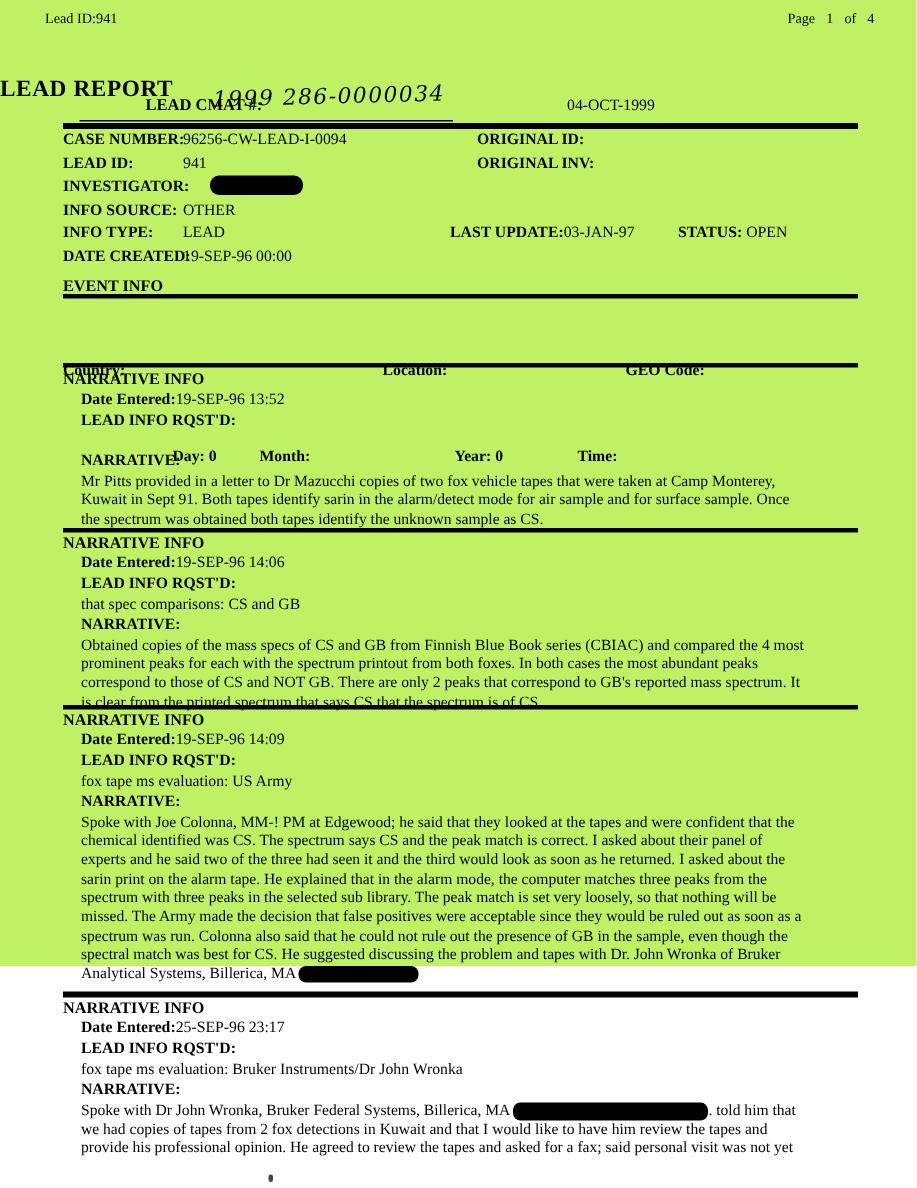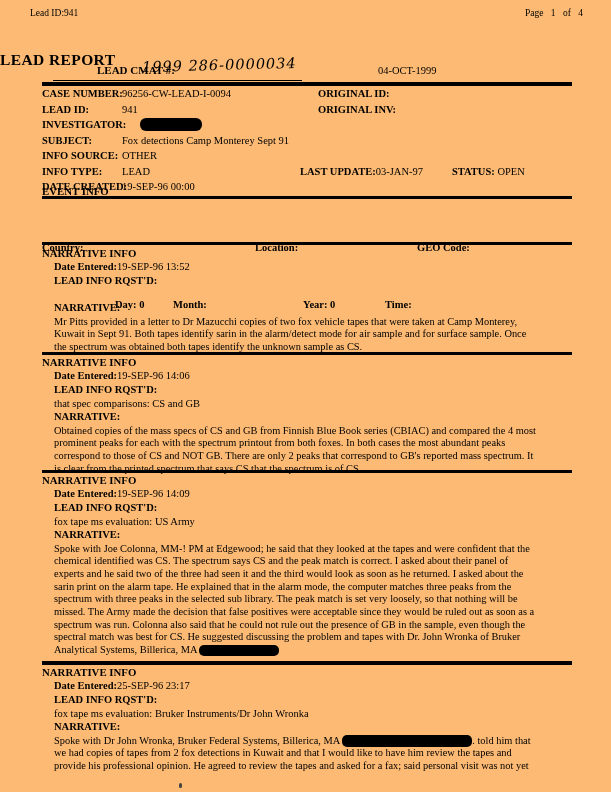--- a/index.html
+++ b/index.html
@@ -3,7 +3,7 @@
 <meta charset="utf-8">
 <style>
   html,body{margin:0;padding:0;background:#ffffff;width:611px;height:792px;overflow:hidden;}
-  .page{position:relative;width:611px;height:792px;background:#fdba74;color:#000;
+  .page{position:relative;width:611px;height:644px;background:#bef264;color:#000;
         font-family:"Liberation Serif", serif;font-size:10.5px;}
   
   .hdr-left{position:absolute;left:30px;top:8px;font-size:9.5px;}

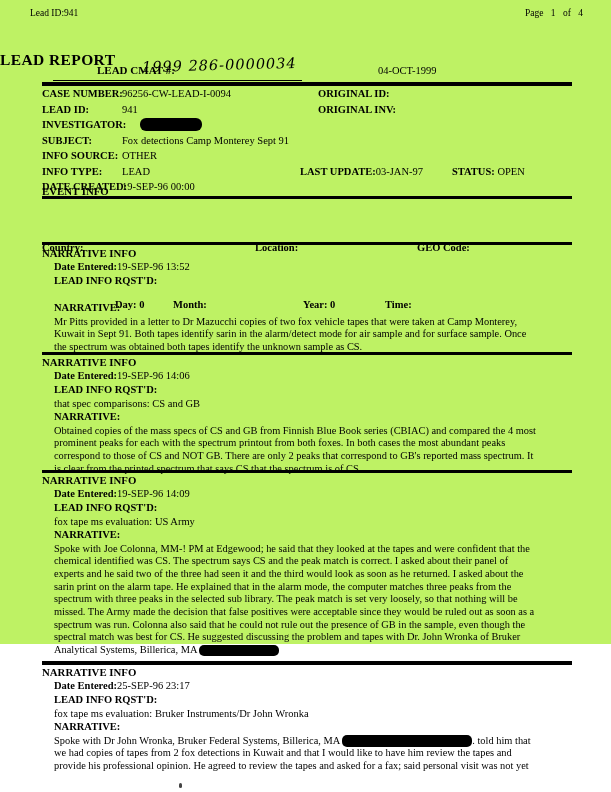--- a/index.html
+++ b/index.html
@@ -78,9 +78,6 @@
     </div>
     <div class="frow">
       <span class="flabel">INVESTIGATOR:</span><span class="redact redact-inv" style="margin-left:18px"></span>
-    </div>
-    <div class="frow">
-      <span class="flabel">SUBJECT:</span><span>Fox detections Camp Monterey Sept 91</span>
     </div>
     <div class="frow">
       <span class="flabel">INFO SOURCE:</span><span>OTHER</span>

